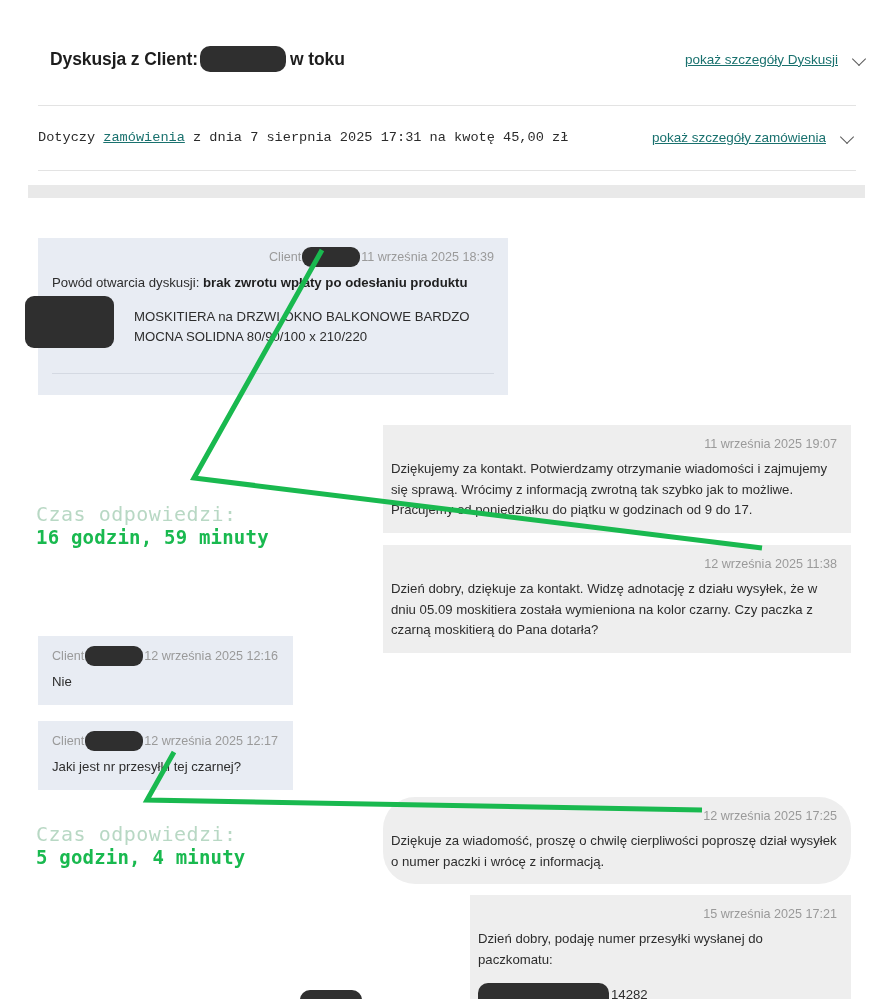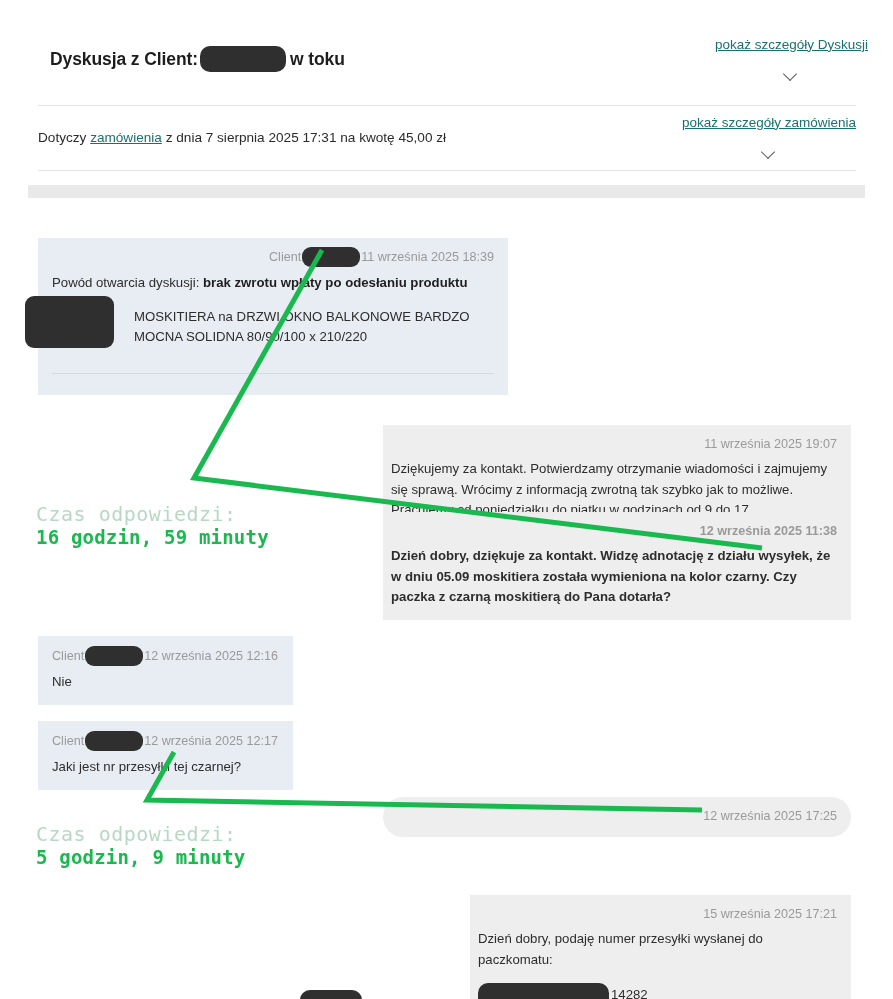--- a/index.html
+++ b/index.html
@@ -60,7 +60,6 @@
     align-items: center;
     gap: 14px;
     white-space: nowrap;
-    flex-direction: column;
   }
   .details-link {
     font-size: 13.5px;

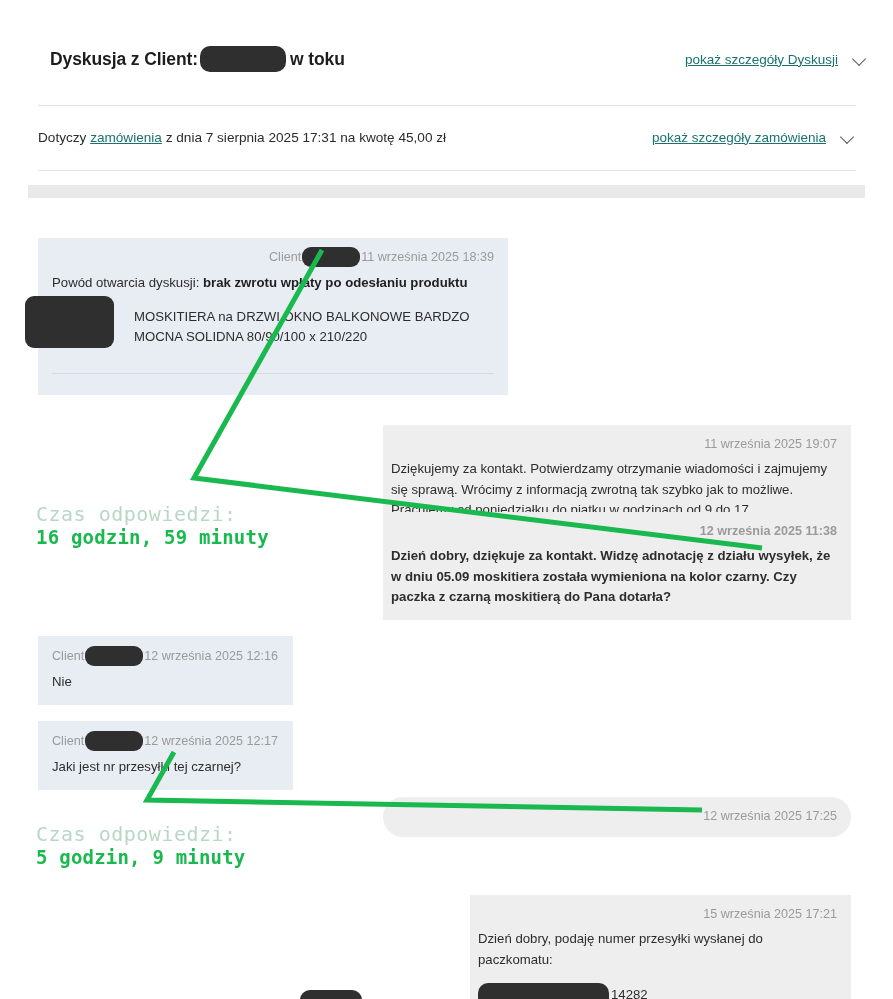--- a/index.html
+++ b/index.html
@@ -110,6 +110,7 @@
     font-size: 13.6px;
     color: #2b2b2b;
     white-space: nowrap;
+    font-family: Liberation Mono, monospace;
   }
   .order-text .lnk {
     color: #19716e;

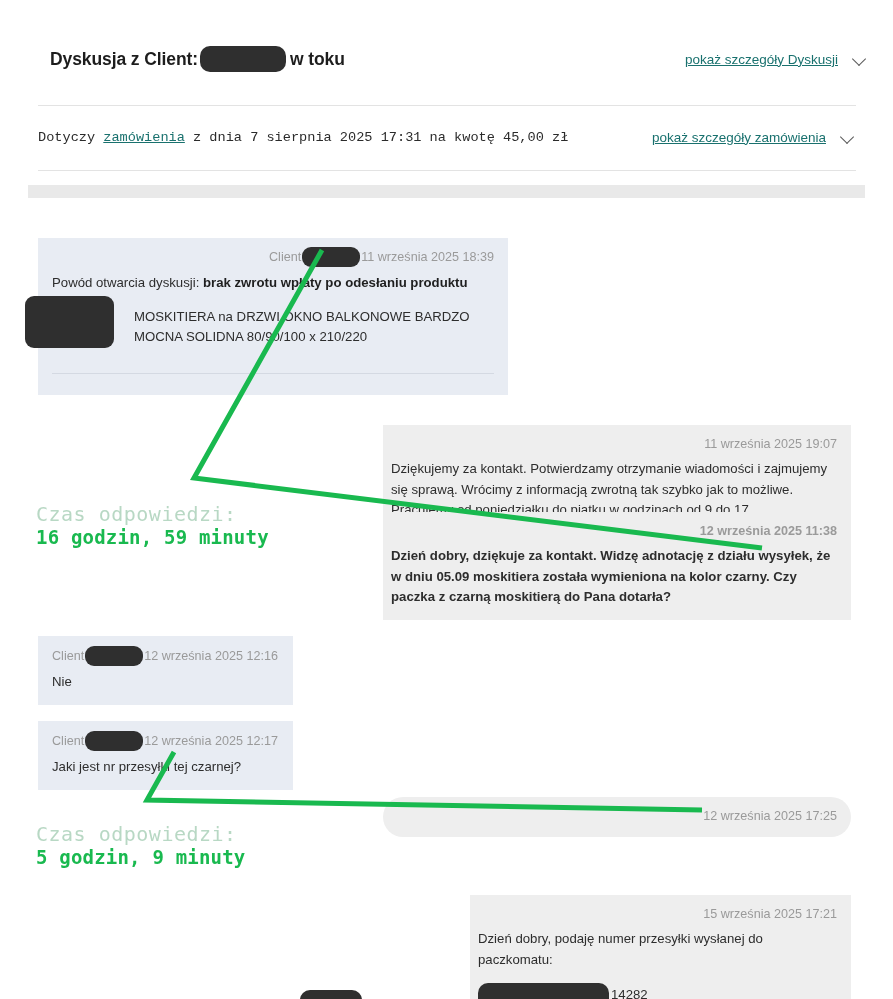--- a/index.html
+++ b/index.html
@@ -211,7 +211,7 @@
   }
 
   #bubble-ack    { left: 383px; top: 425px; width: 468px; }
-  #bubble-note   { left: 383px; top: 512px; width: 468px; font-weight: bold; }
+  #bubble-note   { left: 383px; top: 545px; width: 468px; }
   #bubble-nie    { left: 38px;  top: 636px; width: 255px; }
   #bubble-ask    { left: 38px;  top: 721px; width: 255px; }
   #bubble-wait   { left: 383px; top: 797px; width: 468px; border-radius: 32px; }

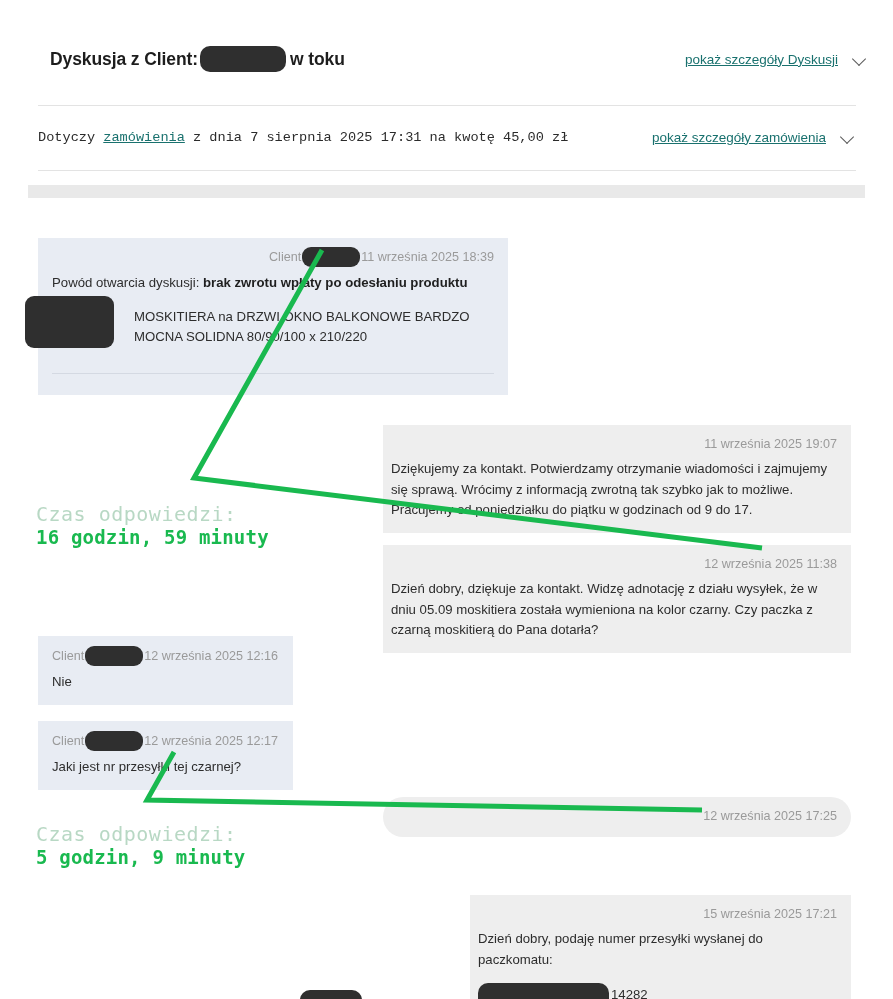--- a/index.html
+++ b/index.html
@@ -363,6 +363,7 @@
 
     <div class="bubble seller" id="bubble-wait">
       <div class="meta meta-right">12 września 2025 17:25</div>
+      <div class="msg-body">Dziękuje za wiadomość, proszę o chwilę cierpliwości poproszę dział wysyłek o numer paczki i wrócę z informacją.</div>
     </div>
 
     <div class="bubble seller" id="bubble-track">

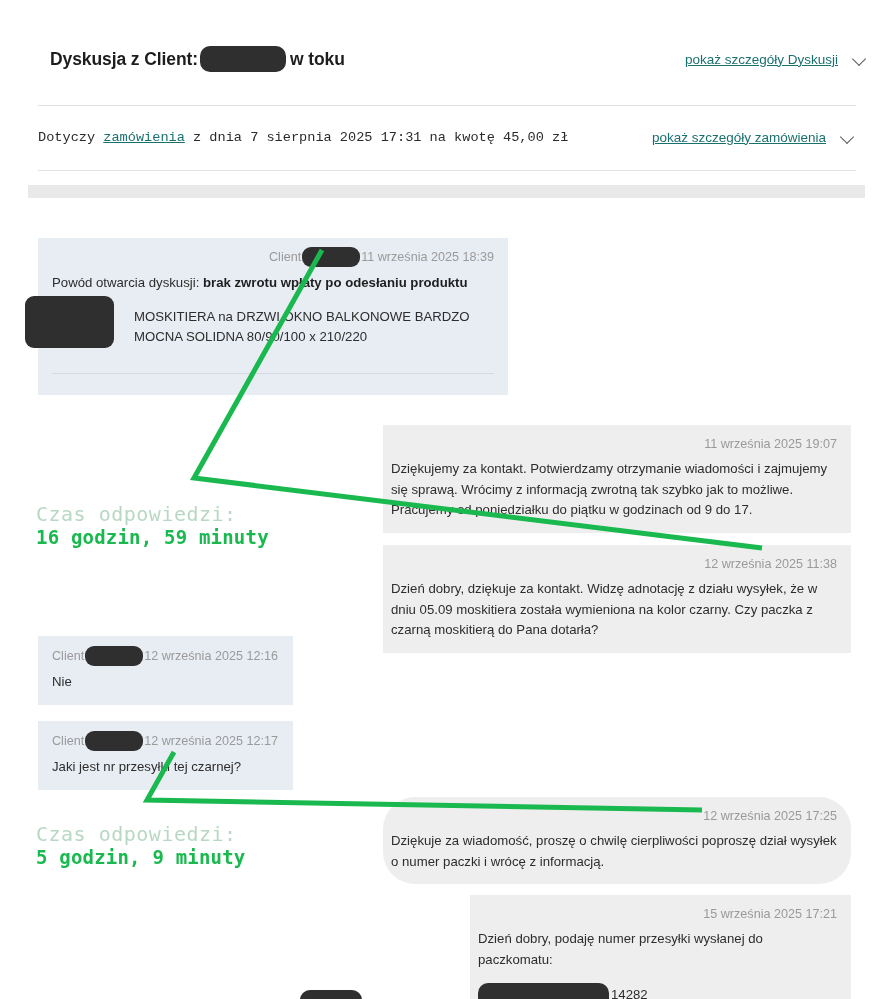--- a/index.html
+++ b/index.html
@@ -385,7 +385,7 @@
 
   <div class="annot" id="annot-2">
     <div class="annot-label">Czas odpowiedzi:</div>
-    <div class="annot-value">5 godzin, 9 minuty</div>
+    <div class="annot-value">5 godzin, 4 minuty</div>
   </div>
 
   <svg class="overlay-svg" viewBox="0 0 893 999">

